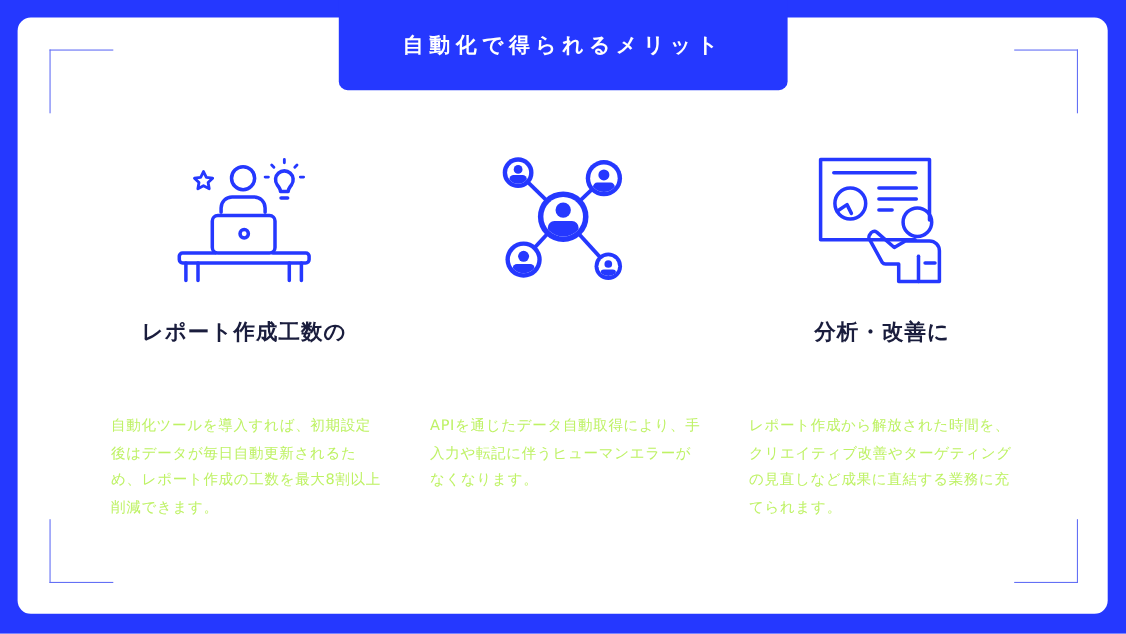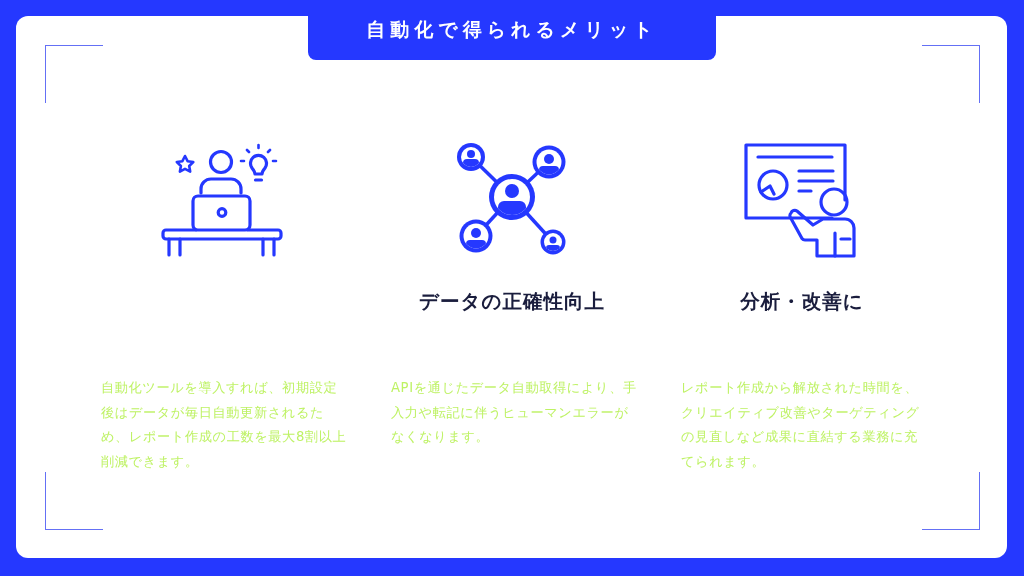--- a/index.html
+++ b/index.html
@@ -14,7 +14,7 @@
     background: #ffffff; border-radius: 12px;
   }
   .banner {
-    position: absolute; left: 308px; top: 0; width: 408px; height: 60px;
+    position: absolute; left: 308px; top: 0; width: 408px; height: 82px;
     background: #2538ff; border-radius: 0 0 8px 8px;
     display: flex; align-items: center; justify-content: center;
     color: #ffffff; font-weight: bold; font-size: 19px; letter-spacing: 5px;

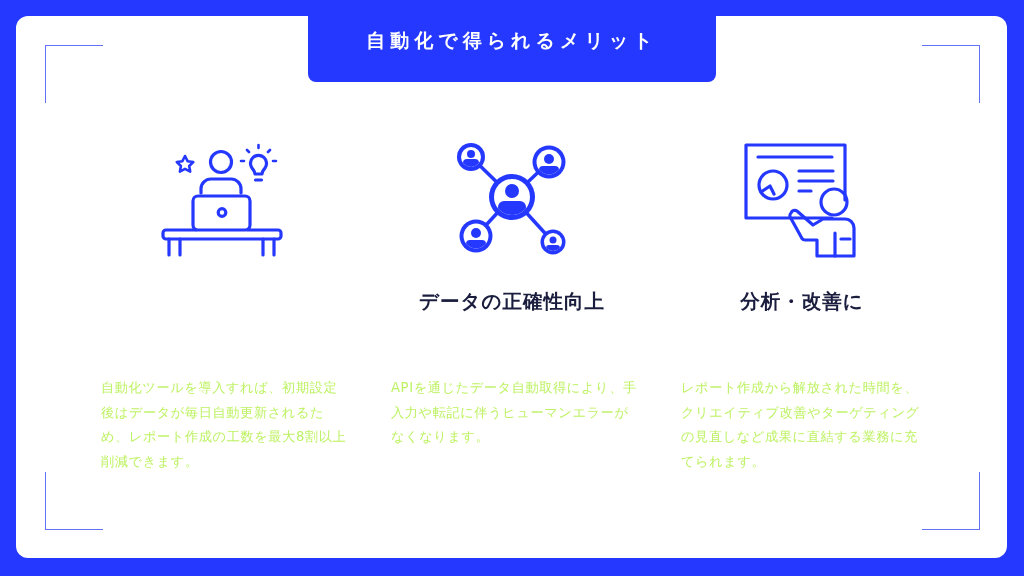--- a/index.html
+++ b/index.html
@@ -77,6 +77,7 @@
     </g>
   </svg>
   <div class="heading">
+    <span>レポート作成工数の</span>
   </div>
   <div class="body">自動化ツールを導入すれば、初期設定後はデータが毎日自動更新されるため、レポート作成の工数を最大8割以上削減できます。</div>
 </div>

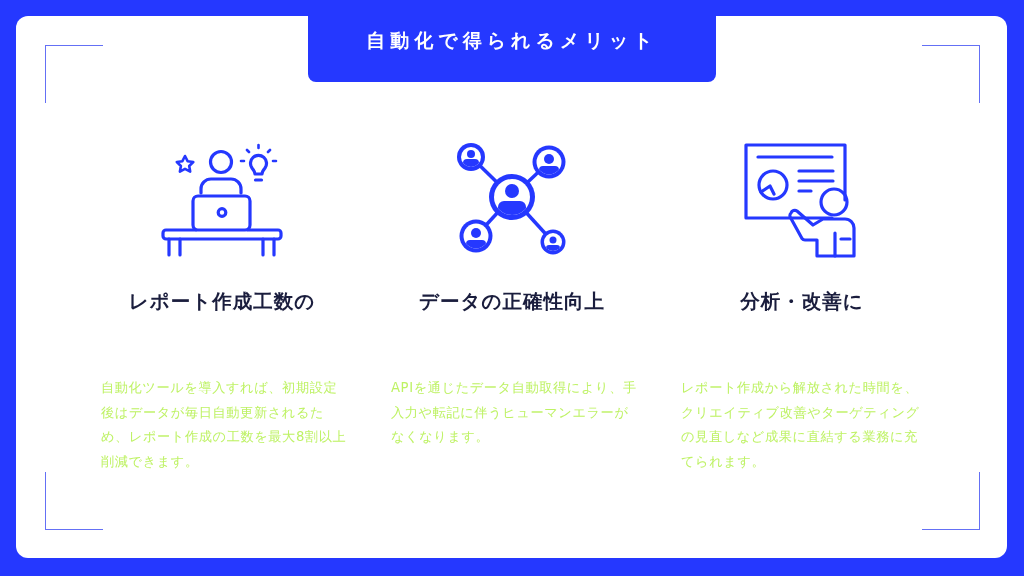--- a/index.html
+++ b/index.html
@@ -144,7 +144,6 @@
       </g>
   </svg>
   <div class="heading">
-    <span>データの正確性向上</span>
   </div>
   <div class="body">APIを通じたデータ自動取得により、手入力や転記に伴うヒューマンエラーがなくなります。</div>
 </div>

